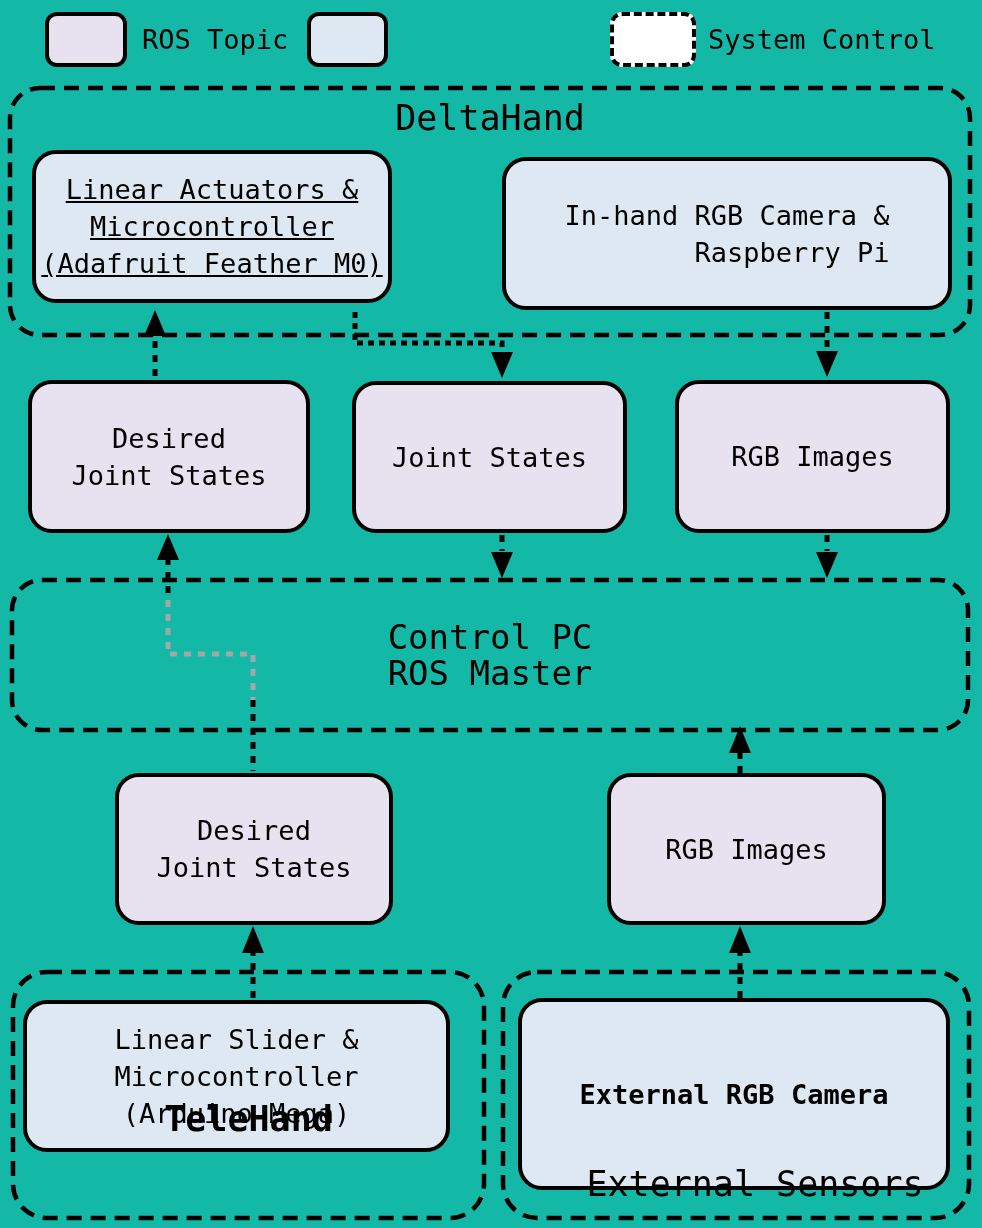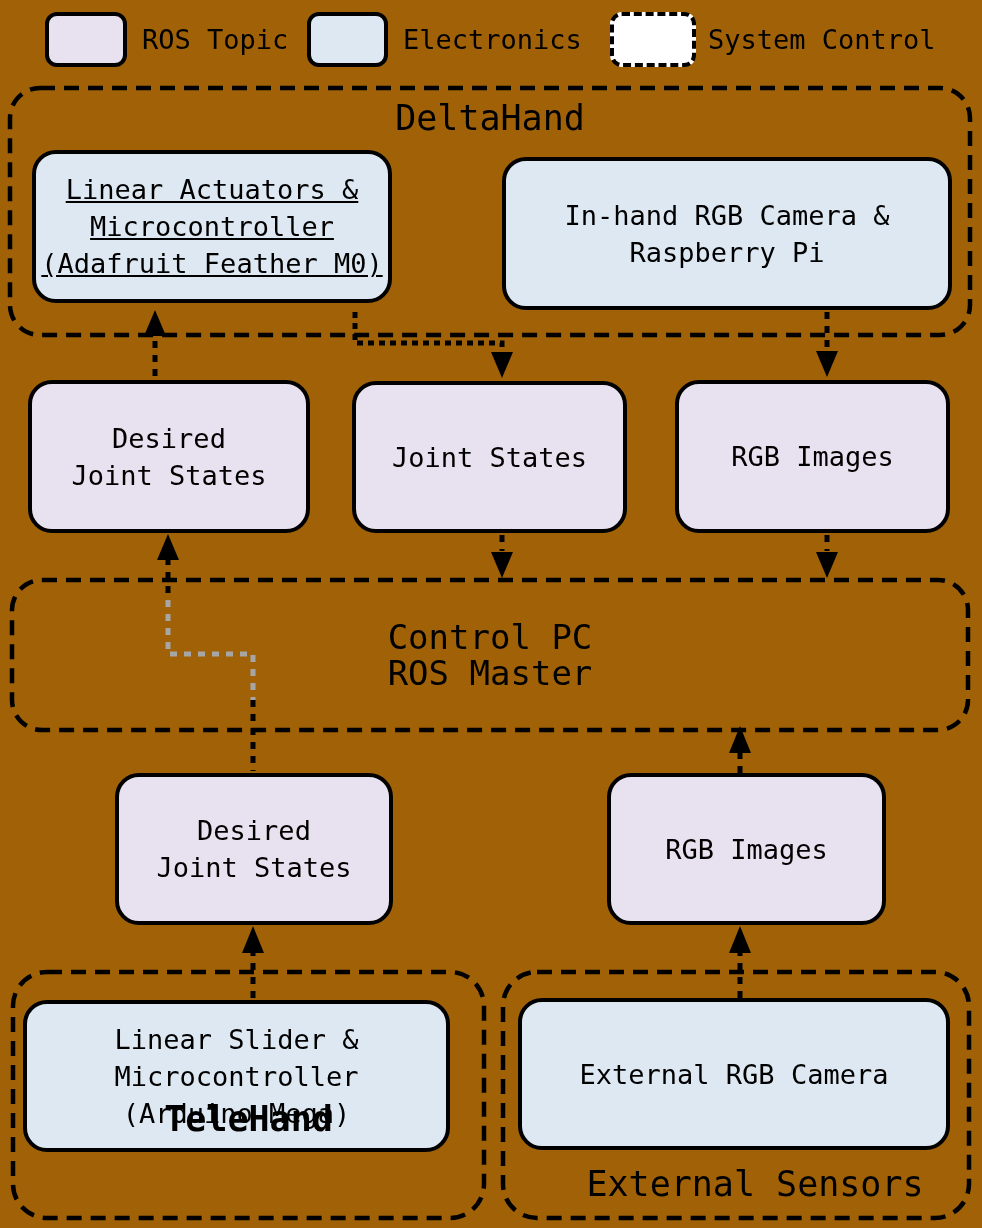--- a/index.html
+++ b/index.html
@@ -6,7 +6,7 @@
   #canvas{
     position:relative;
     width:982px;height:1228px;
-    background:#a16207;
+    background:#14b8a6;
     font-family:"DejaVu Sans Mono", monospace;
     color:#000;
     overflow:hidden;

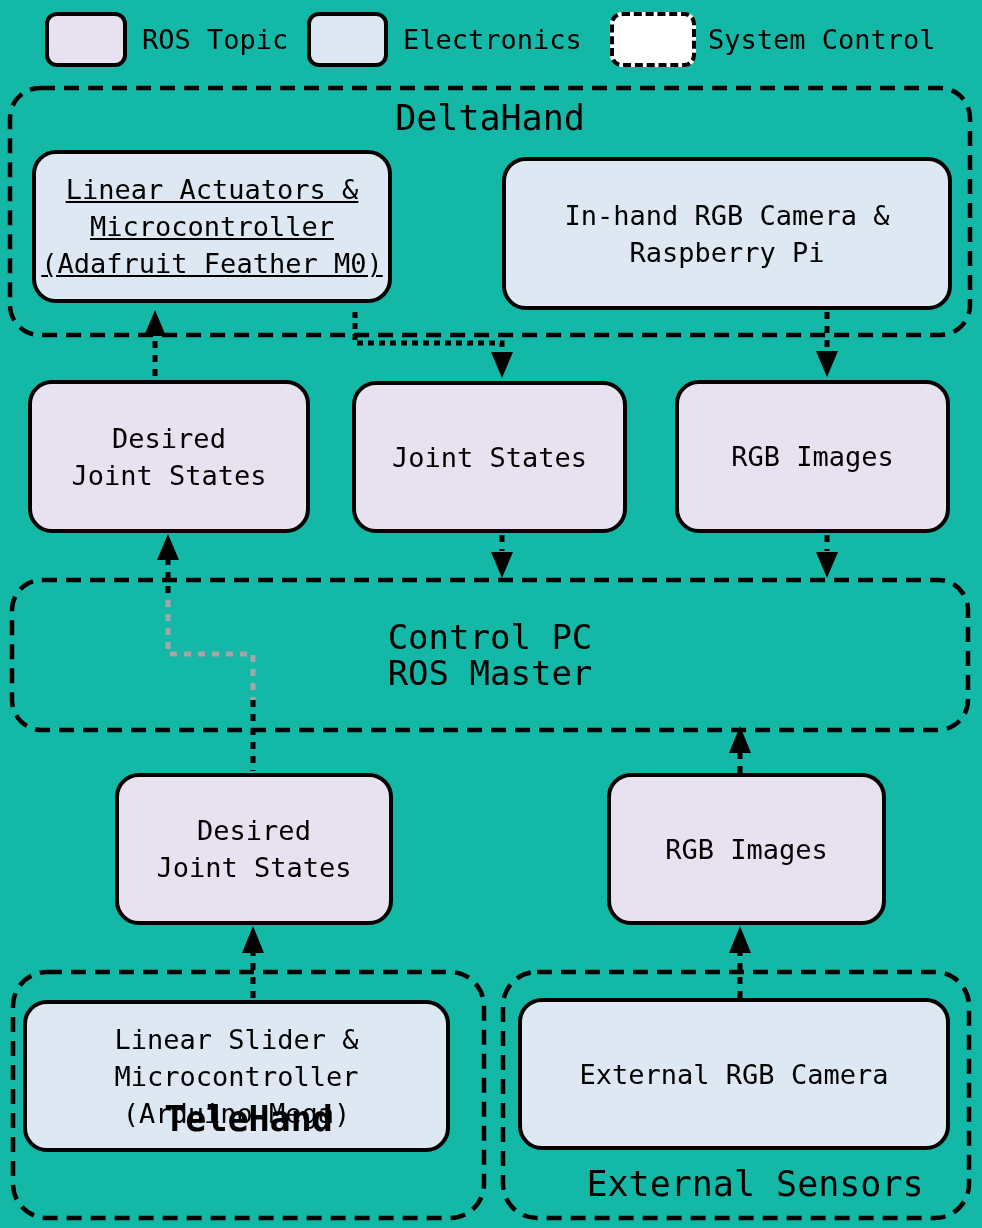--- a/index.html
+++ b/index.html
@@ -75,7 +75,6 @@
   <div class="abs legend-label" style="left:142px;top:12px;height:55px;">ROS Topic</div>
 
   <div class="abs swatch elec" style="left:307px;top:12px;width:81px;height:55px;"></div>
-  <div class="abs legend-label" style="left:403px;top:12px;height:55px;">Electronics</div>
 
   <div class="abs swatch dashed" style="left:610px;top:12px;width:86px;height:55px;"></div>
   <div class="abs legend-label" style="left:708px;top:12px;height:55px;">System Control</div>

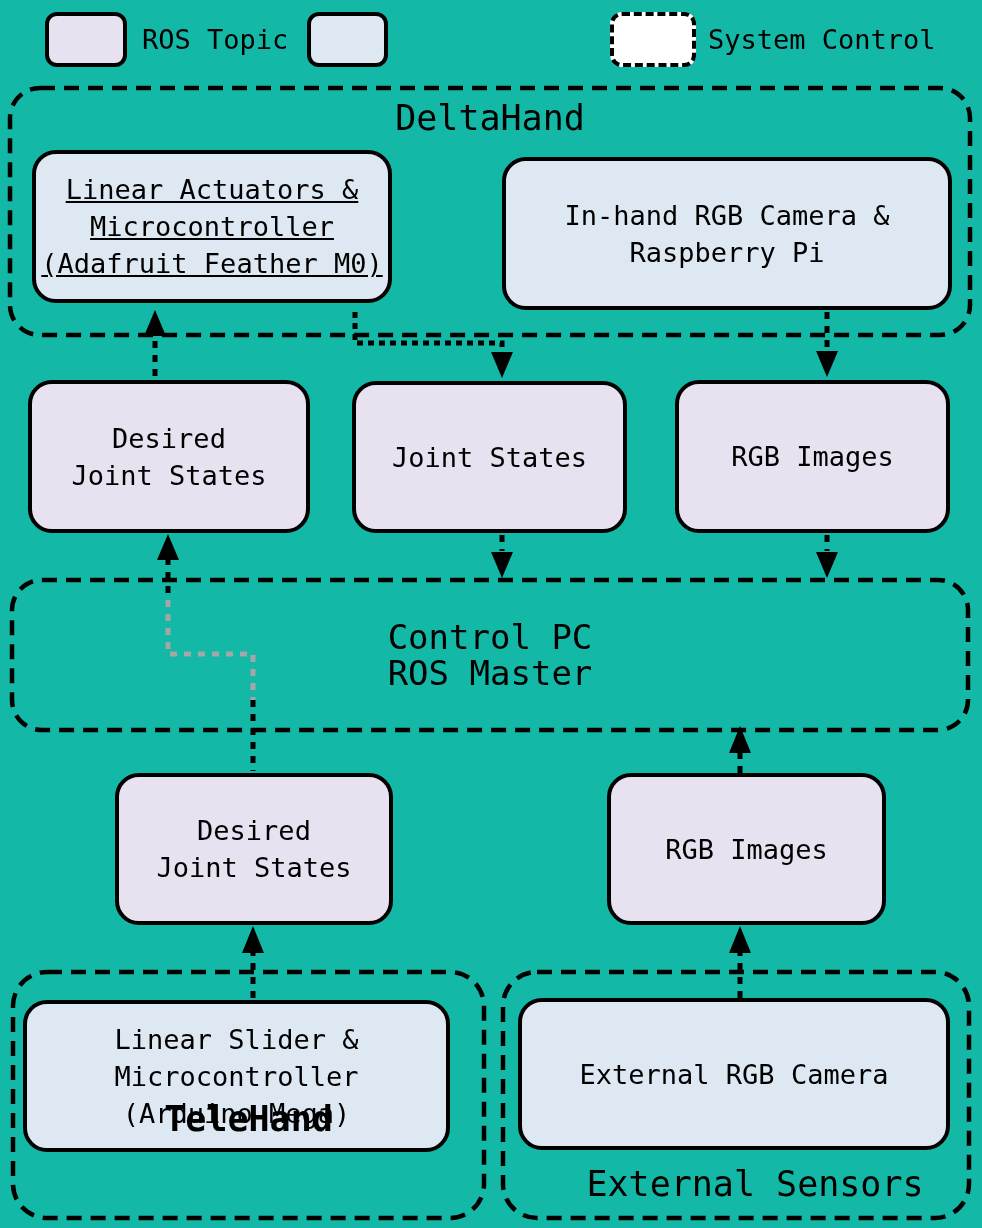--- a/index.html
+++ b/index.html
@@ -84,7 +84,7 @@
   <div class="abs node elec" style="left:32px;top:150px;width:360px;height:153px;text-decoration:underline;">Linear Actuators &amp;
 Microcontroller
 (Adafruit Feather M0)</div>
-  <div class="abs node elec" style="left:502px;top:157px;width:450px;height:153px;">In-hand RGB Camera &amp;
+  <div class="abs node elec" style="left:502px;top:157px;width:450px;height:153px;text-align:right;">In-hand RGB Camera &amp;
 Raspberry Pi</div>
 
   <div class="abs node ros" style="left:28px;top:380px;width:282px;height:153px;">Desired

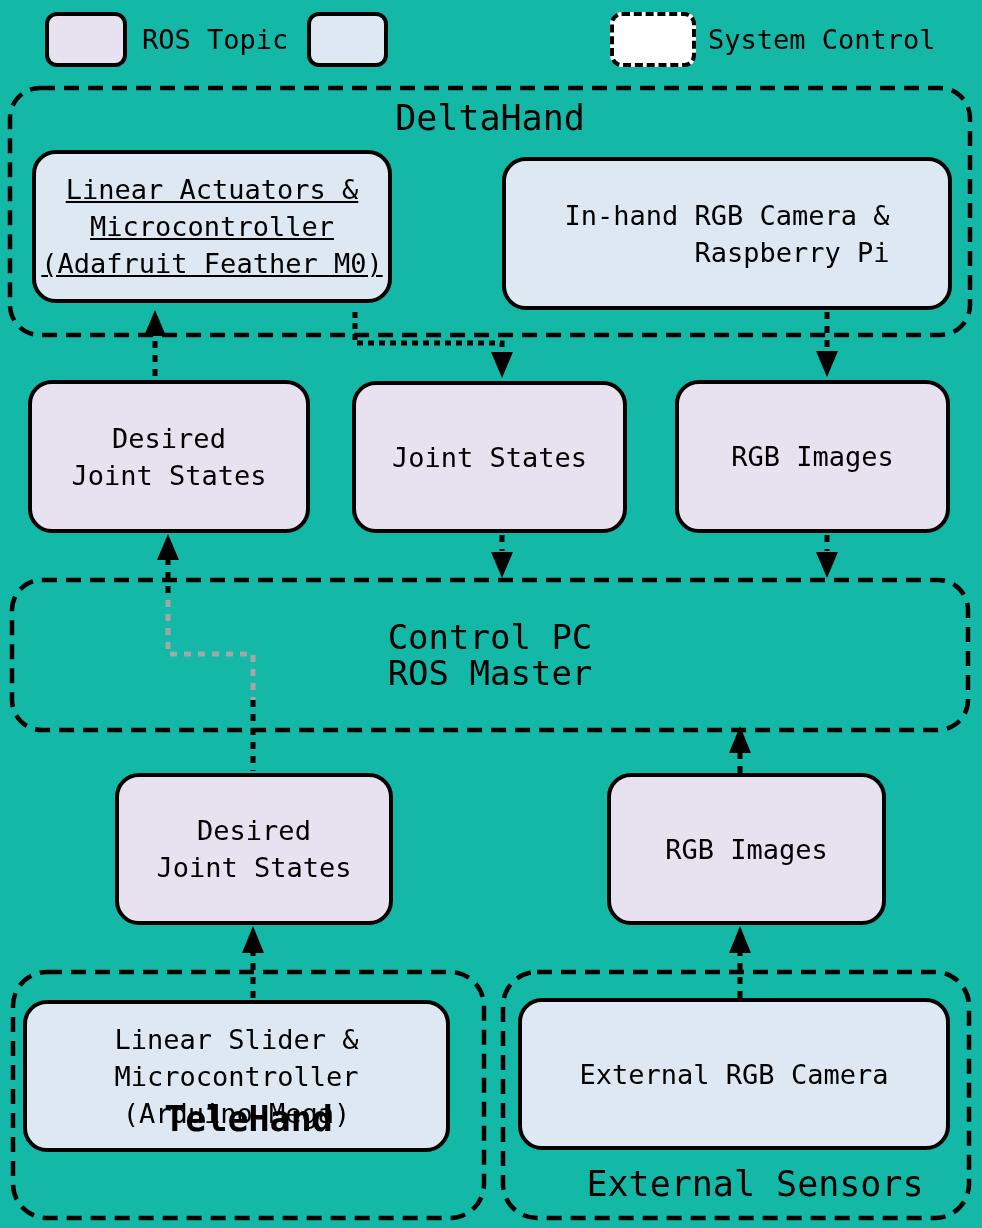--- a/index.html
+++ b/index.html
@@ -104,7 +104,7 @@
 (Arduino Mega)</div>
   <div class="abs module-title" style="left:13px;top:1093px;width:471px;height:52px;font-weight:bold;">TeleHand</div>
 
-  <div class="abs node elec" style="left:518px;top:998px;width:432px;height:152px;">External RGB Camera</div>
+  <div class="abs node elec" style="left:518px;top:998px;width:432px;height:192px;font-weight:bold;">External RGB Camera</div>
   <div class="abs module-title" style="left:522px;top:1158px;width:466px;height:52px;">External Sensors</div>
 
 </div>

